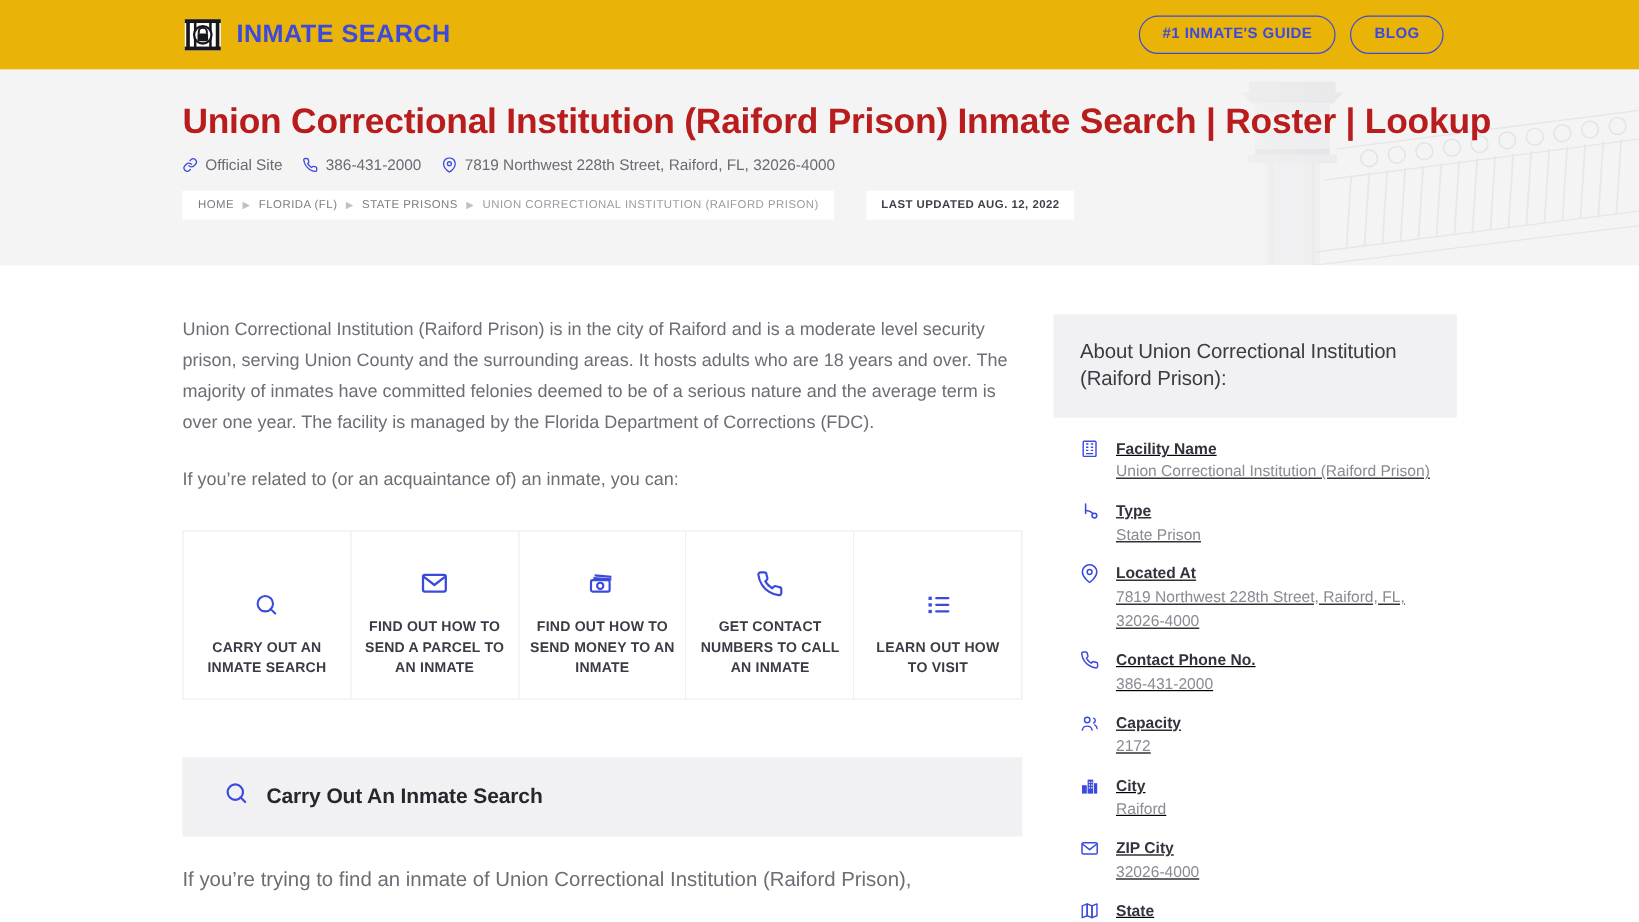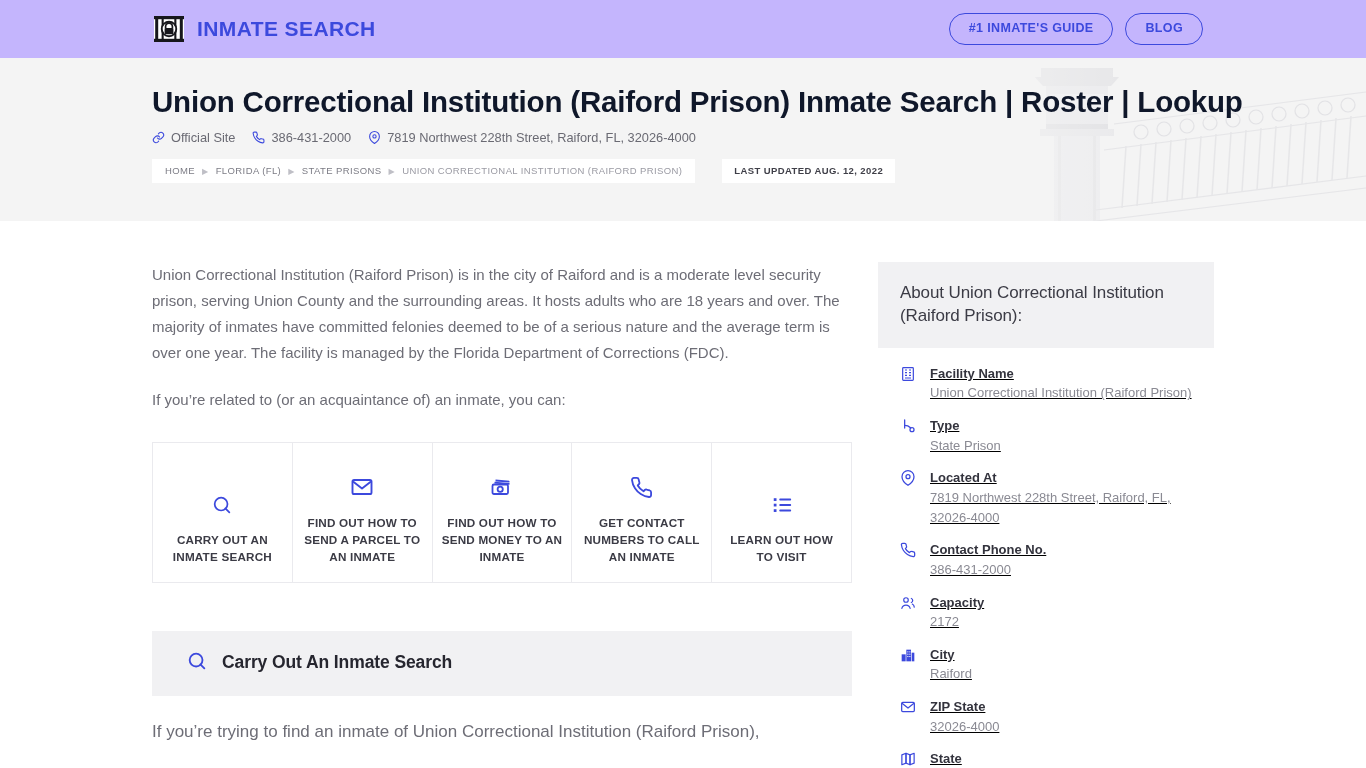--- a/index.html
+++ b/index.html
@@ -16,7 +16,7 @@
   .topbar {
     position: relative;
     height: 58px;
-    background: #c4b5fd;
+    background: #eab308;
     display: flex;
     align-items: center;
     padding: 0 163px 0 152px;

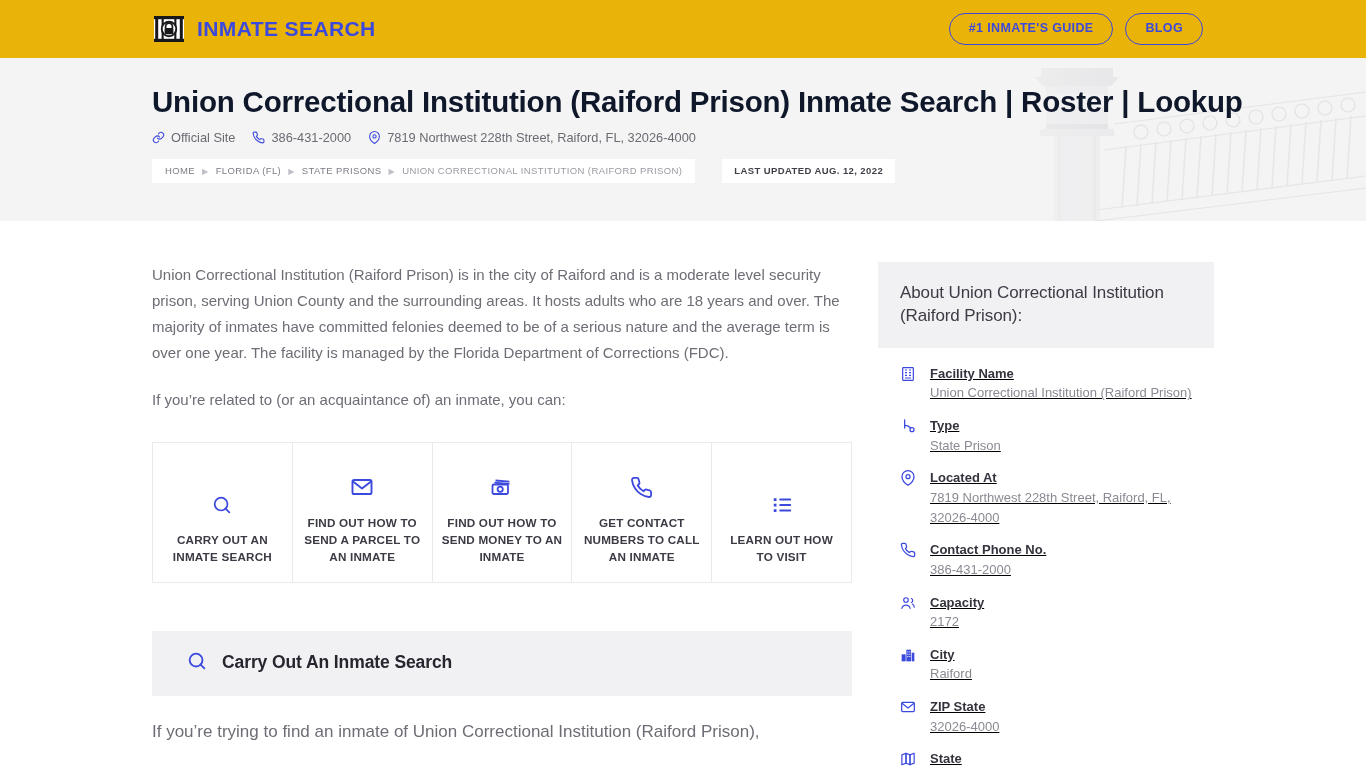--- a/index.html
+++ b/index.html
@@ -81,7 +81,7 @@
   .hero-title {
     font-size: 29.5px;
     font-weight: 700;
-    color: #0f172a;
+    color: #b91c1c;
     letter-spacing: -.2px;
     line-height: 1.12;
     white-space: nowrap;

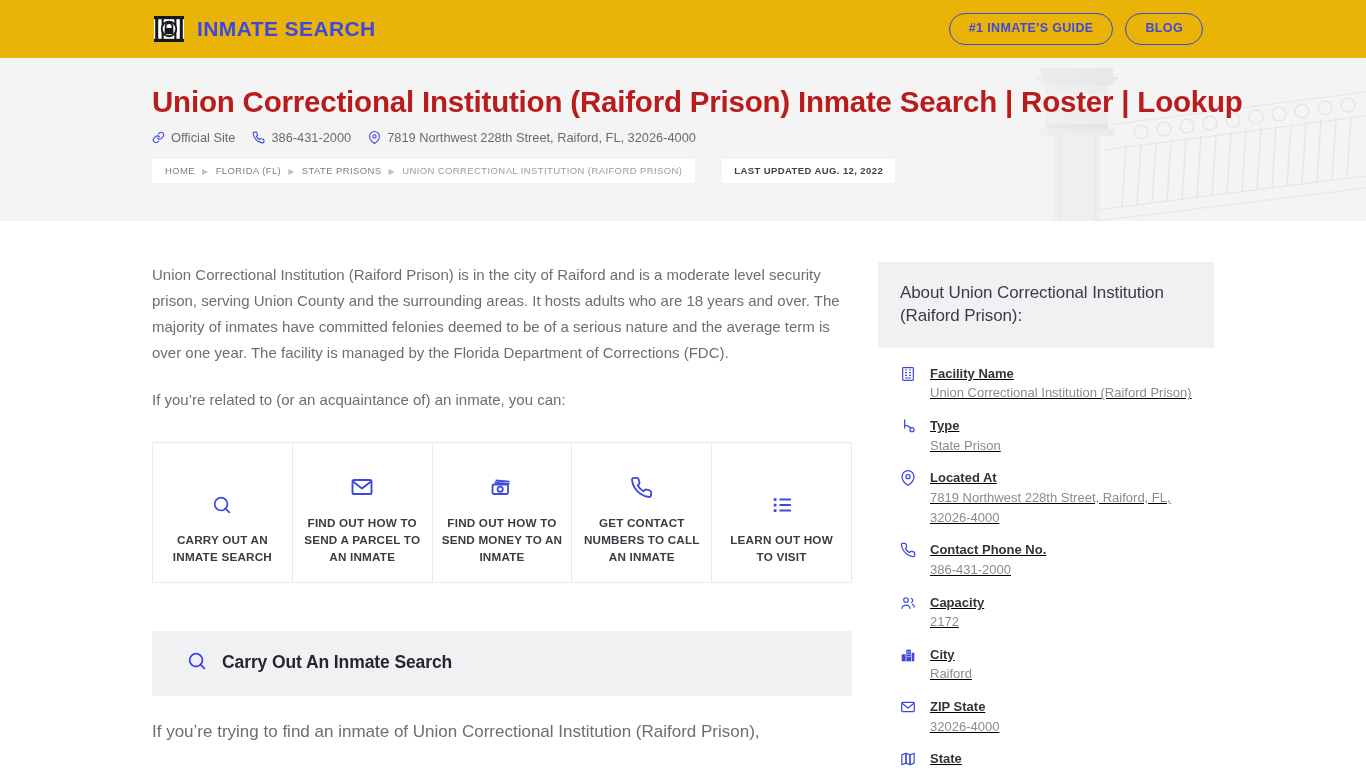--- a/index.html
+++ b/index.html
@@ -575,7 +575,7 @@
             </svg>
           </span>
           <div class="fact-txt">
-            <div class="fact-label">ZIP State</div>
+            <div class="fact-label">ZIP City</div>
             <div class="fact-value">32026-4000</div>
           </div>
         </div>

